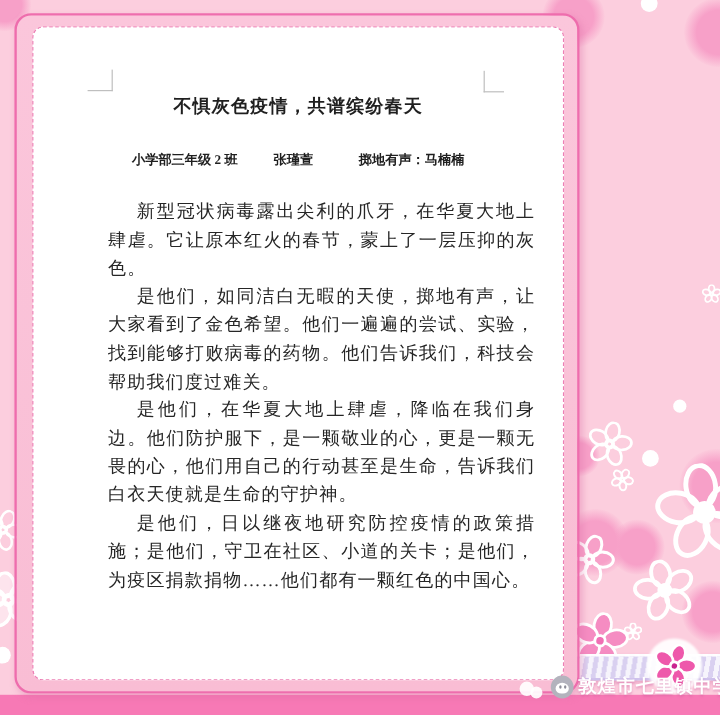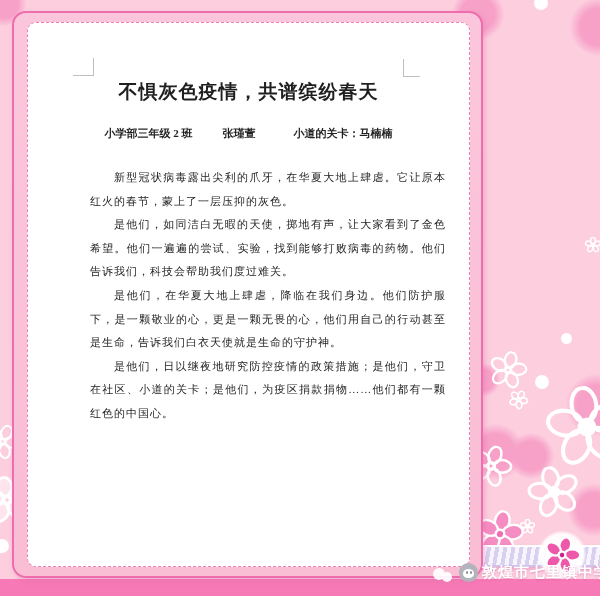--- a/index.html
+++ b/index.html
@@ -38,7 +38,7 @@
   .crop-tr{left:375px;top:36px;width:16px;height:17px;
     border-left:1px solid #bfbfbf;border-bottom:1px solid #bfbfbf;}
   .doc-title{position:absolute;left:30px;right:30px;top:56px;text-align:center;
-    font-size:19px;font-weight:bold;color:#1f1f1f;letter-spacing:1px;}
+    font-size:15px;font-weight:bold;color:#1f1f1f;letter-spacing:1px;}
   .byline{position:absolute;left:30px;right:30px;top:103px;display:flex;
     justify-content:center;font-size:11px;font-weight:bold;color:#1f1f1f;}
   .byline .b1{margin-right:30px;text-align:right;}

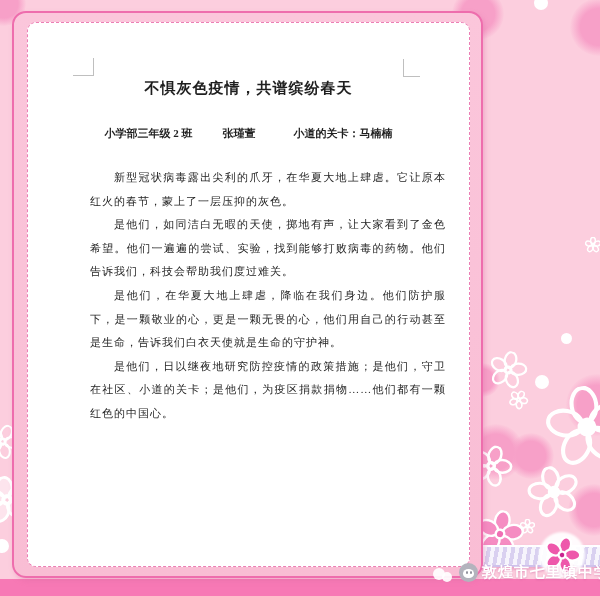--- a/index.html
+++ b/index.html
@@ -144,7 +144,7 @@
     <div class="byline">
       <span class="b1">小学部三年级 2 班</span>
       <span class="b2">张瑾萱</span>
-      <span class="b3">小道的关卡：马楠楠</span>
+      <span class="b3">掷地有声：马楠楠</span>
     </div>
 
     <div class="body-text">

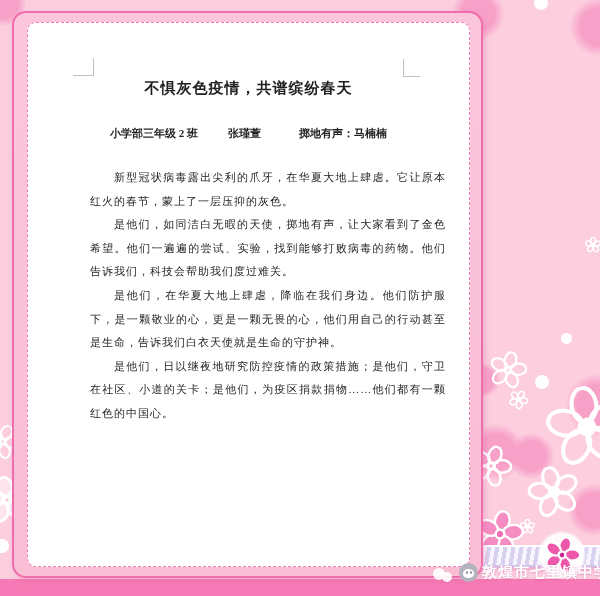--- a/index.html
+++ b/index.html
@@ -44,7 +44,7 @@
   .byline .b1{margin-right:30px;text-align:right;}
   .byline .b2{margin-right:38px;}
   .body-text{position:absolute;left:62px;top:143px;width:356px;
-    font-size:11px;line-height:23.6px;letter-spacing:1px;color:#262626;
+    font-size:15px;line-height:23.6px;letter-spacing:1px;color:#262626;
     text-align:justify;}
   .body-text p{margin:0;text-indent:24px;}
   

